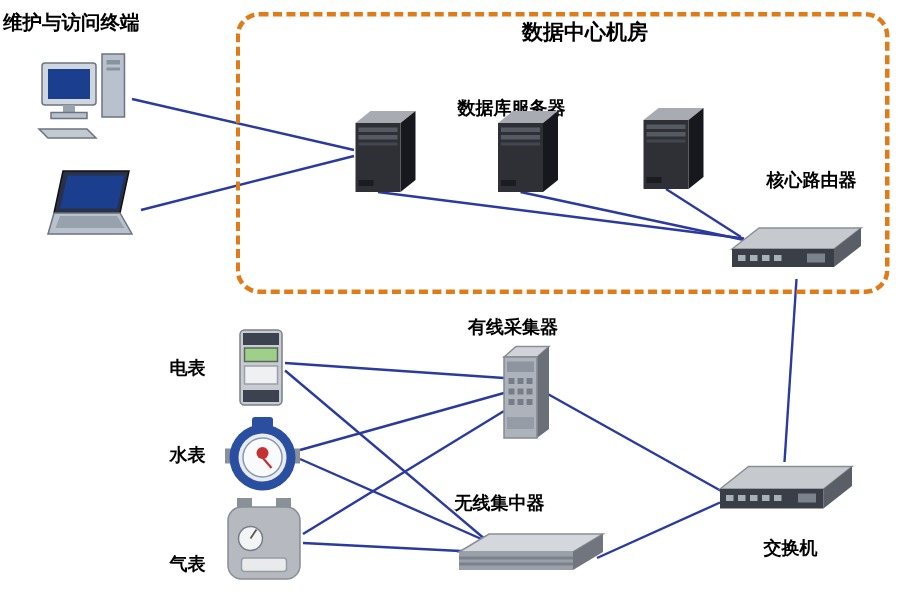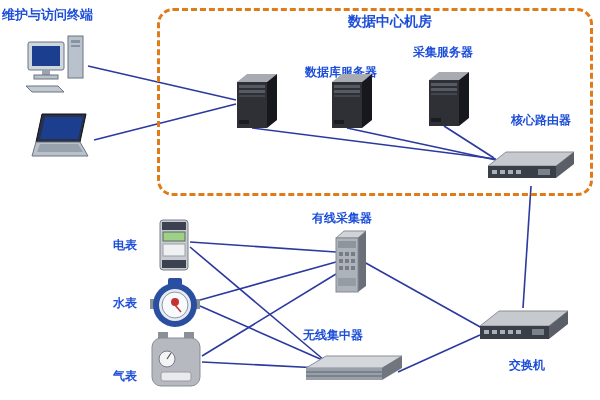--- a/index.html
+++ b/index.html
@@ -8,7 +8,7 @@
   #wires { position:absolute; left:0; top:0; width:600px; height:400px; pointer-events:none; }
   .dc-box { position:absolute; left:157px; top:8px; width:436px; height:188px;
             border:3px dashed #e07b1a; border-radius:16px; }
-  .lbl { position:absolute; font-weight:bold; font-size:12px; color:#1d4ed8; white-space:nowrap; }
+  .lbl { position:absolute; font-weight:bold; font-size:12px; color:#000000; white-space:nowrap; }
   .lbl-big { font-size:13px; }
   .lbl-title { font-size:14px;margin-left:48px; }
   .icon { position:absolute; }

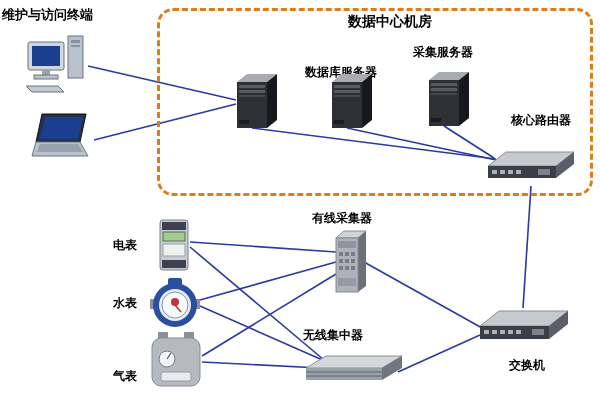--- a/index.html
+++ b/index.html
@@ -42,7 +42,6 @@
   <div class="lbl lbl-big" style="left:2px; top:6px;">维护与访问终端</div>
   <div class="lbl lbl-title" style="left:300px; top:13px;">数据中心机房</div>
   <div class="lbl" style="left:305px; top:44px;margin-top:20px;">数据库服务器</div>
-  <div class="lbl" style="left:413px; top:44px;">采集服务器</div>
   <div class="lbl" style="left:500px; top:112px;margin-left:11px;">核心路由器</div>
   <div class="lbl" style="left:303px; top:327px;">无线集中器</div>
   <div class="lbl" style="left:312px; top:210px;">有线采集器</div>

